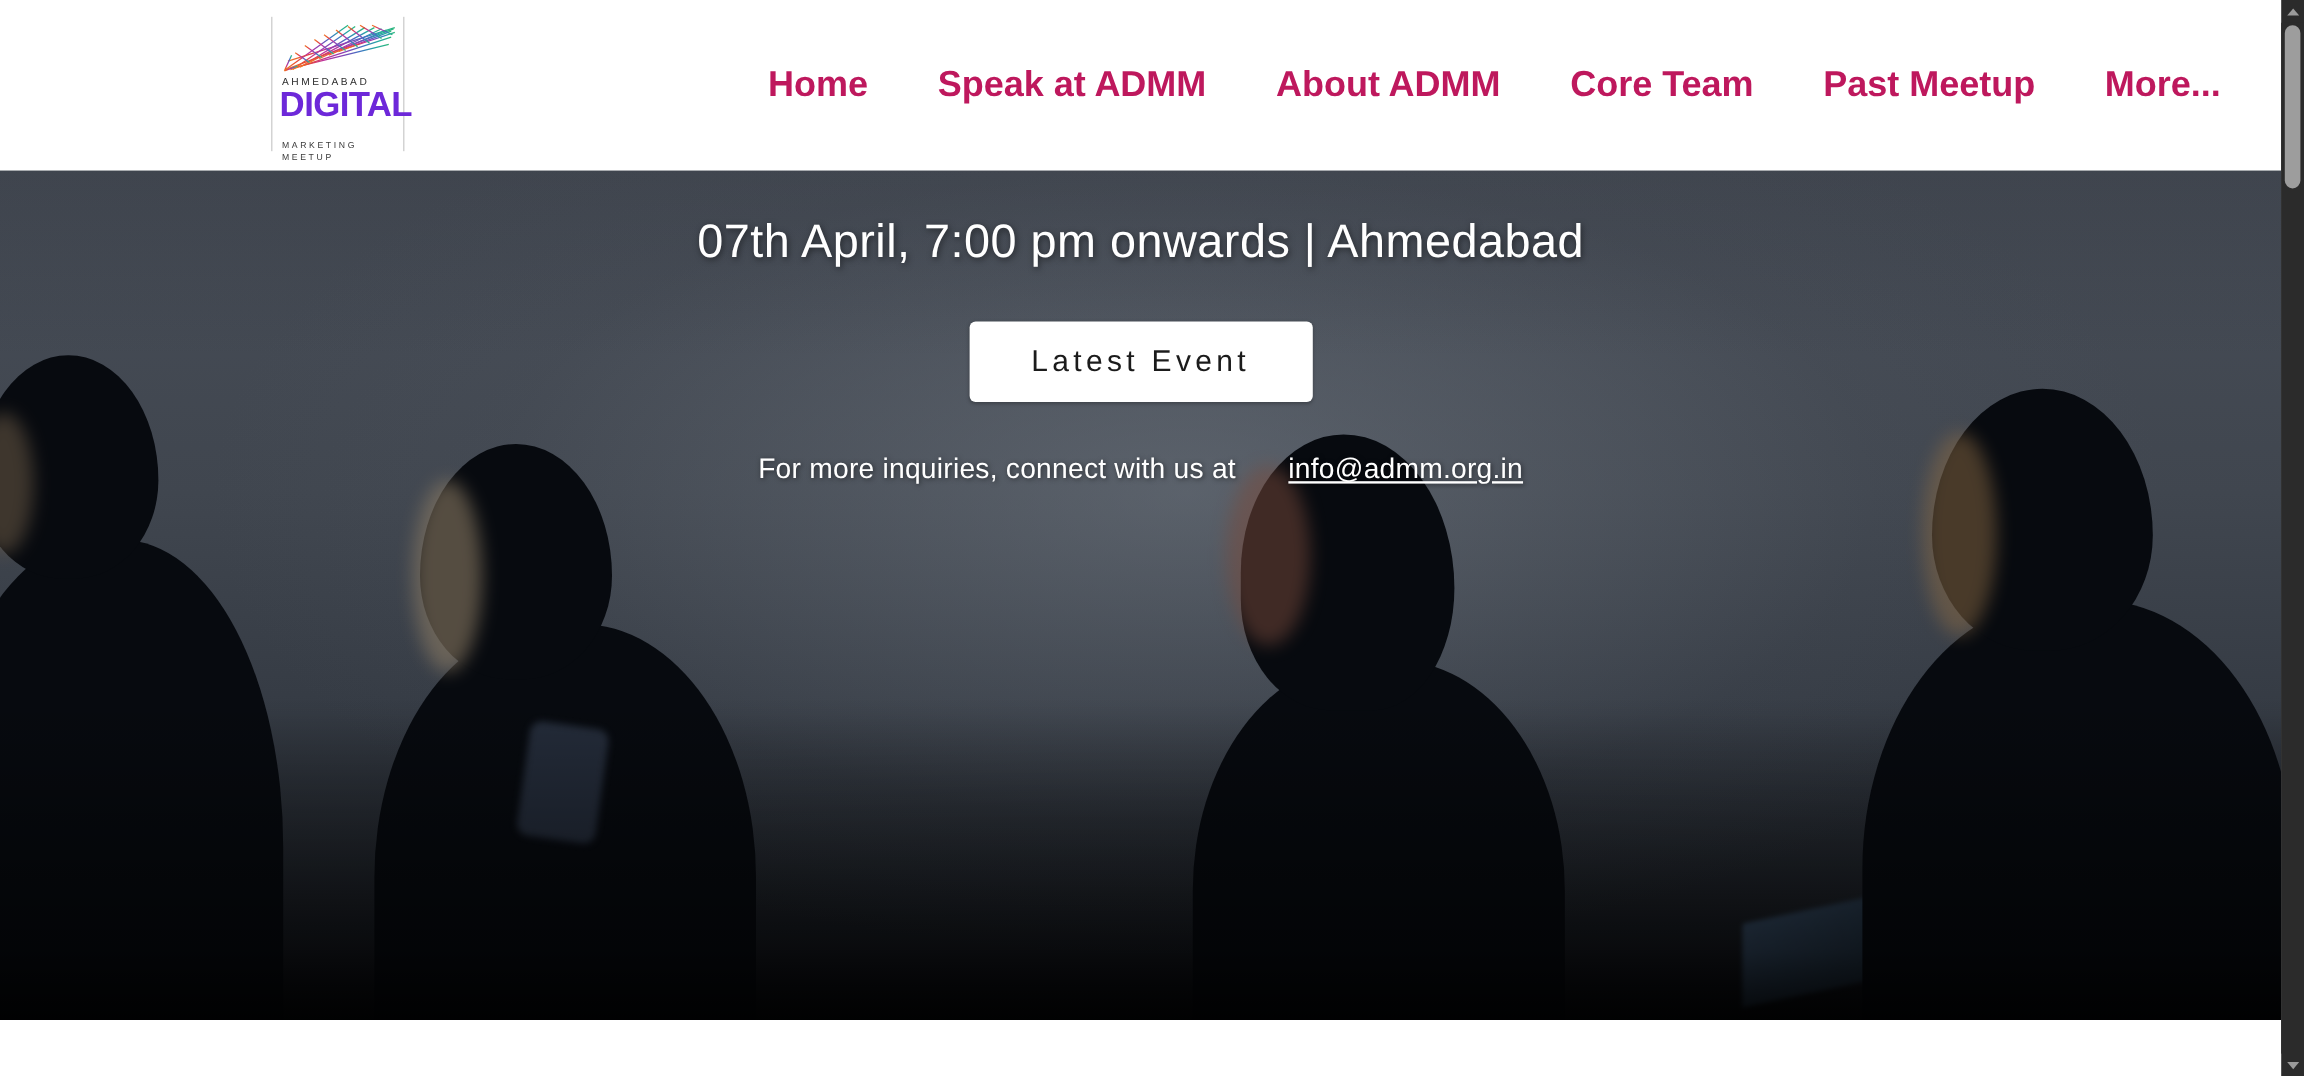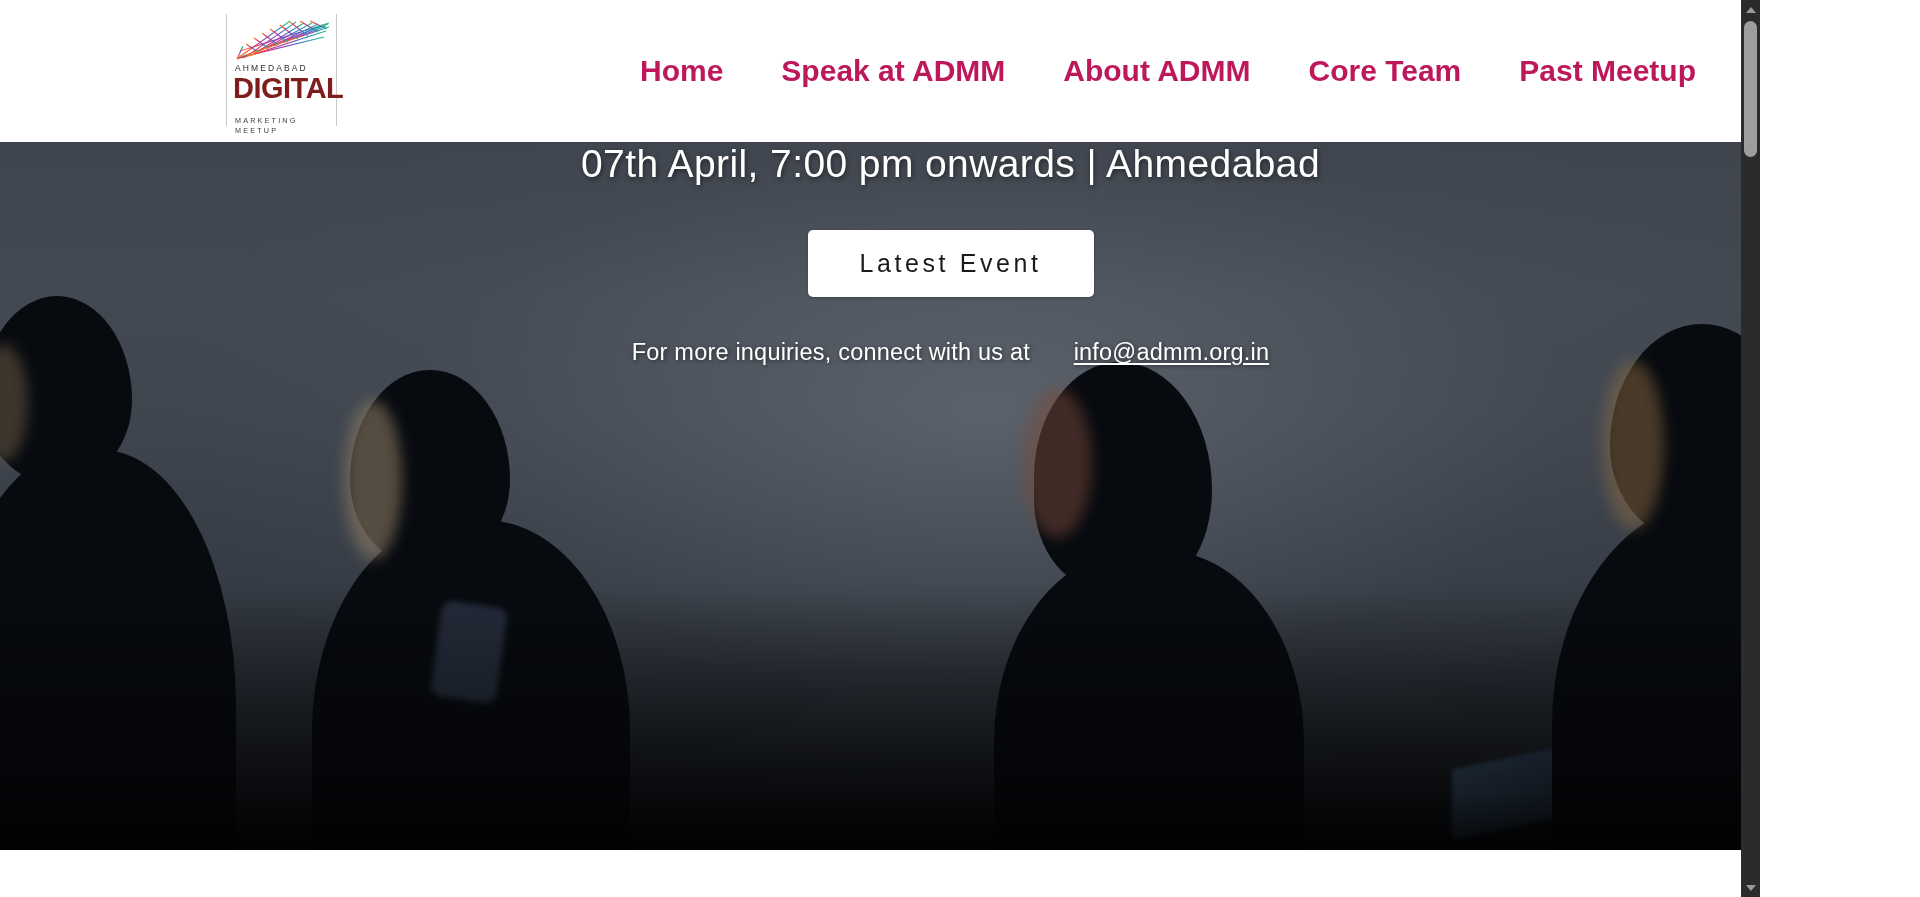--- a/index.html
+++ b/index.html
@@ -15,7 +15,7 @@
 
   .viewport {
     position: relative;
-    width: 1760px;
+    width: 1920px;
     height: 897px;
     overflow: hidden;
     background: #ffffff;

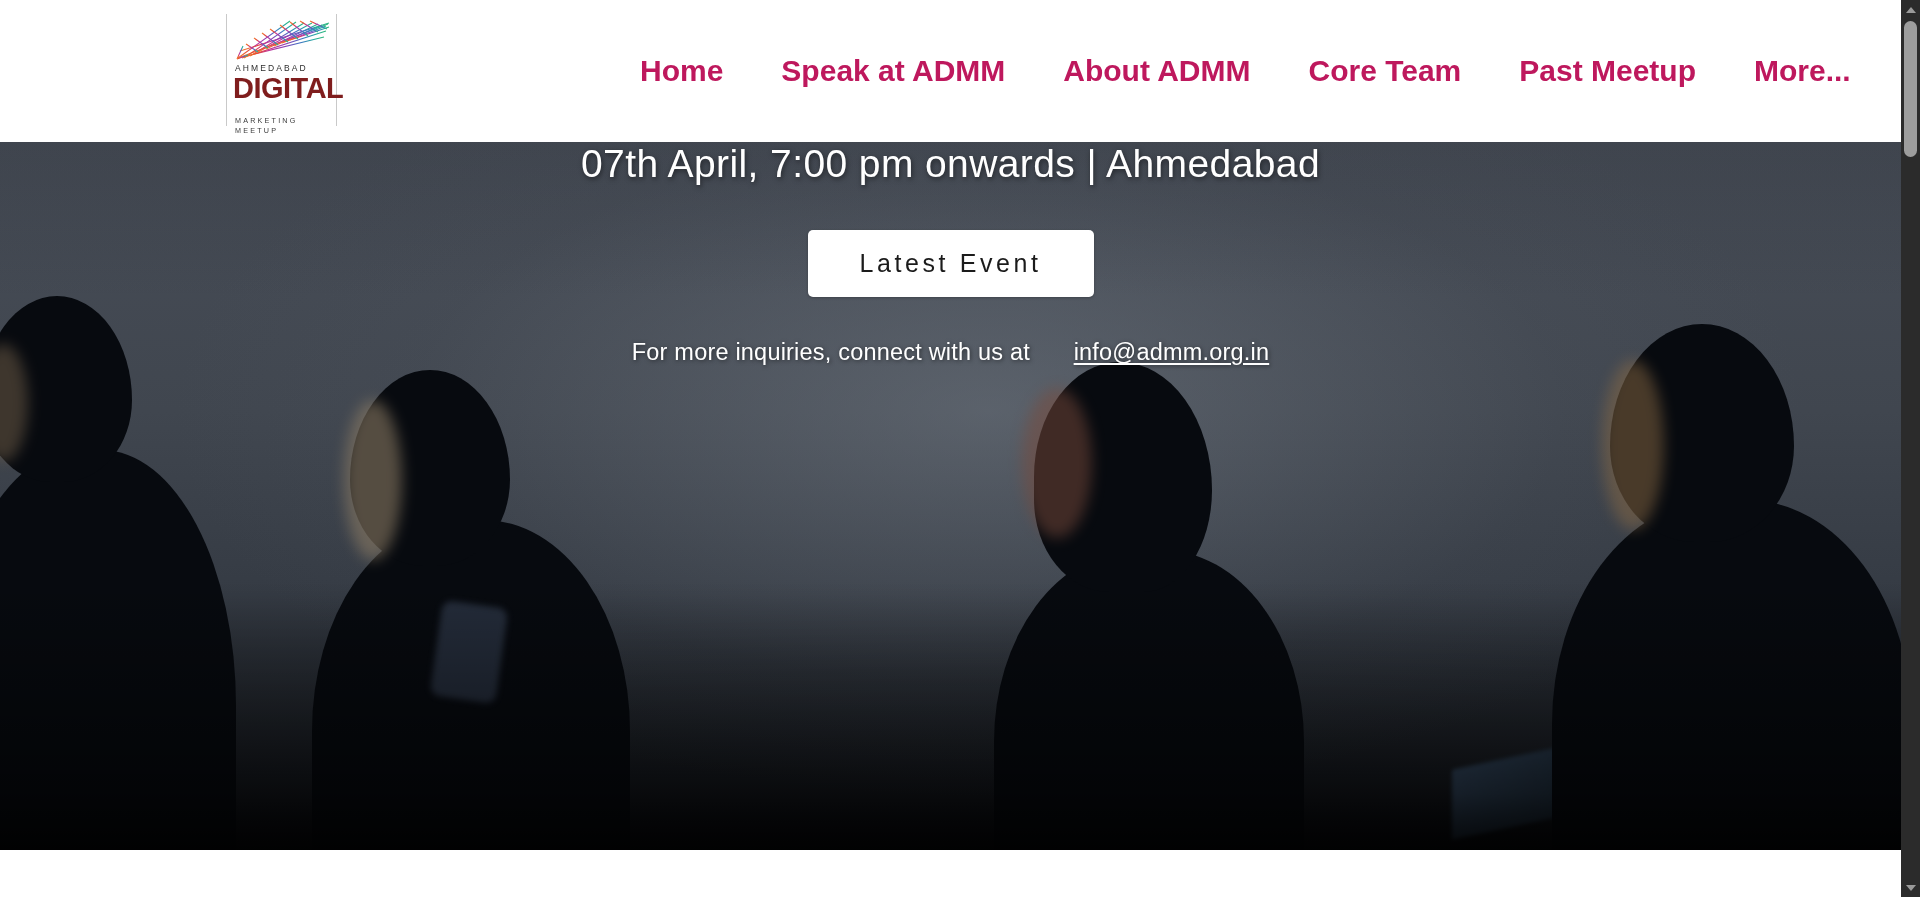--- a/index.html
+++ b/index.html
@@ -95,7 +95,7 @@
     font-size: 29px;
     font-weight: 800;
     letter-spacing: -0.5px;
-    color: #7f1d1d;
+    color: #6d28d9;
     line-height: 1;
     white-space: nowrap;
   }

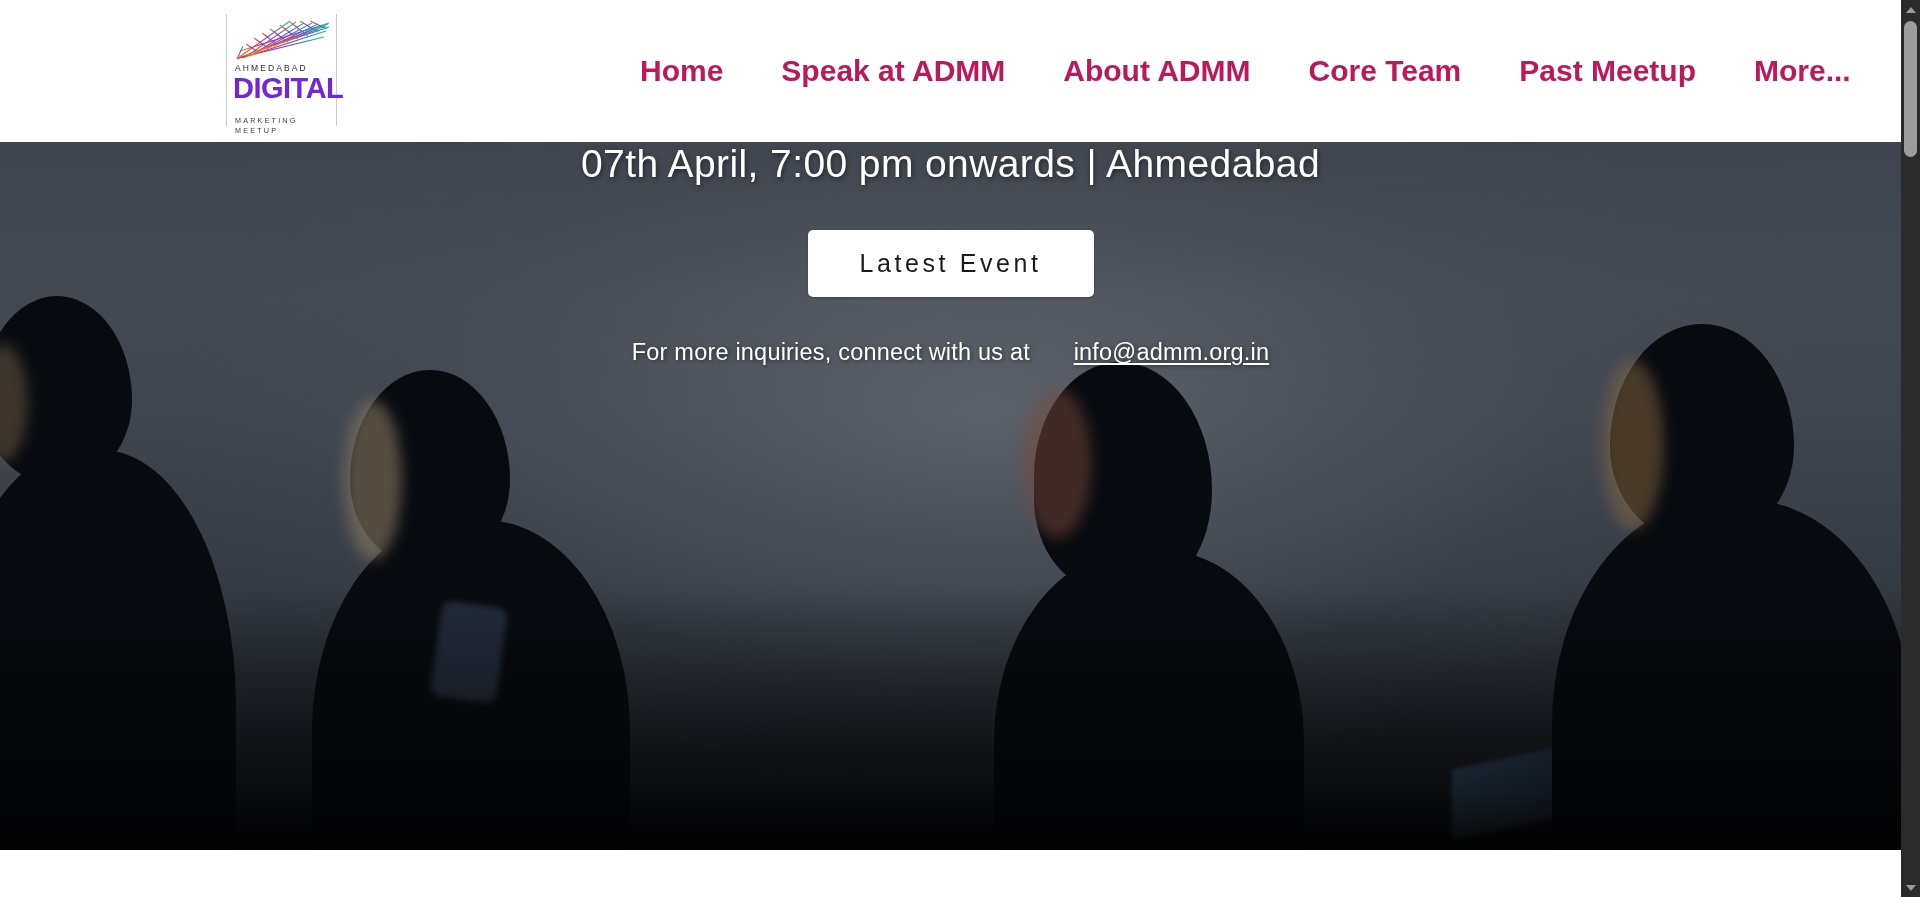--- a/index.html
+++ b/index.html
@@ -236,6 +236,7 @@
   }
 
   .hero-subtitle {
+    margin-top: 38px;
     font-size: 39px;
     font-weight: 500;
     color: #ffffff;

